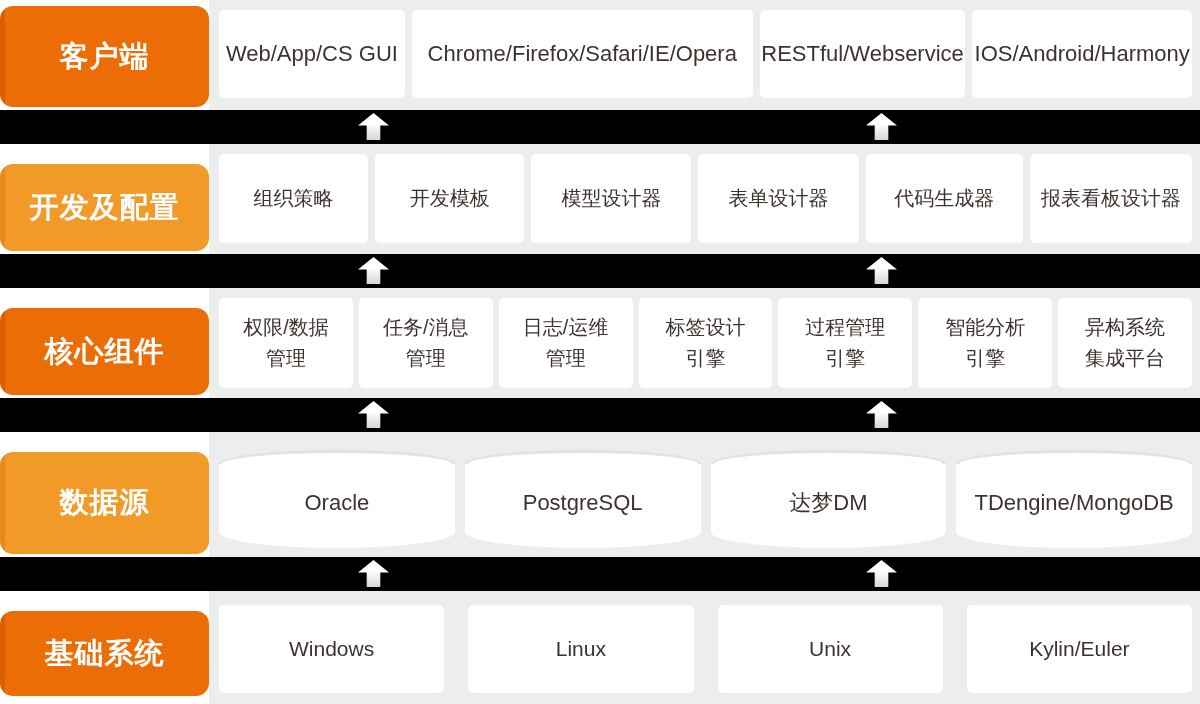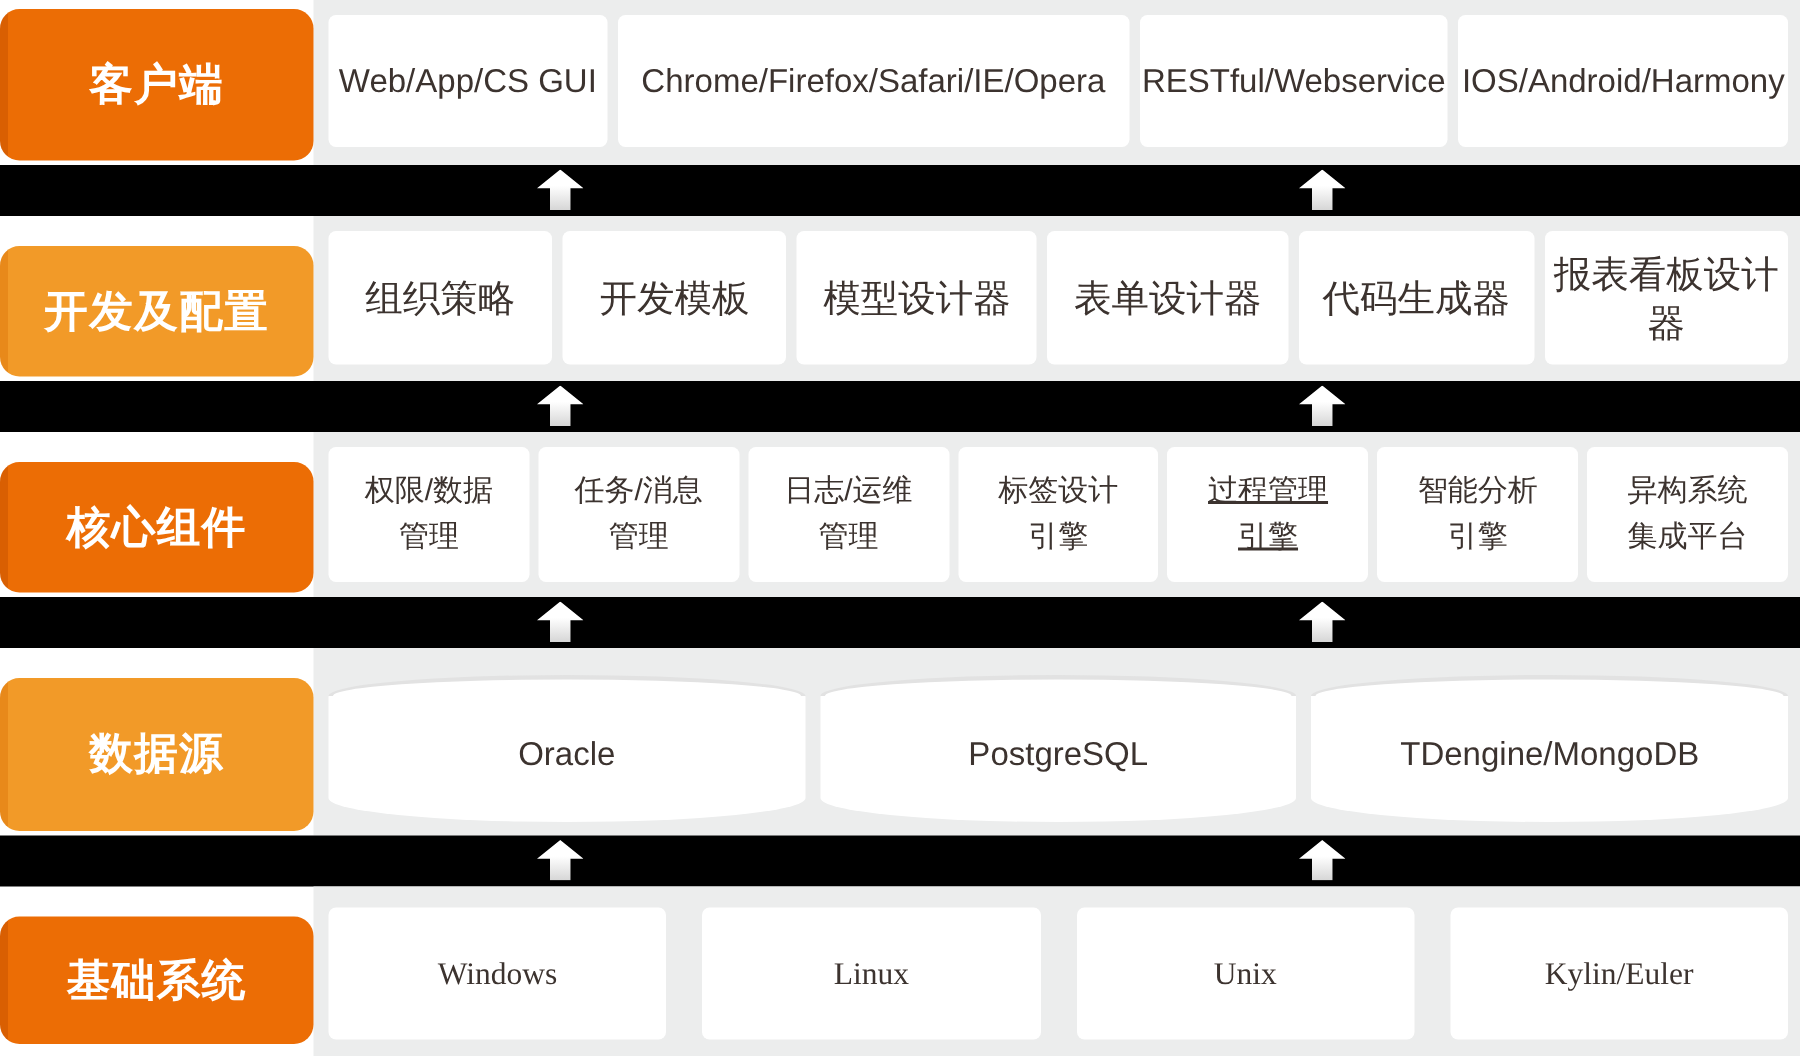--- a/index.html
+++ b/index.html
@@ -27,7 +27,7 @@
   .band-0{height:110px;}  .band-0 .label{top:6px;}
   .band-0 .content{padding:10px 8px 12px 10px;gap:7px;font-size:22px;}
   .band-1{height:110px;}
-  .band-1 .content{padding:10px 8px 11px 10px;gap:7px;font-size:25px;font-family:Liberation Mono, monospace;}
+  .band-1 .content{padding:10px 8px 11px 10px;gap:7px;font-size:20px;font-family:Liberation Mono, monospace;}
   .band-2{height:110px;}
   .band-2 .content{padding:10px 8px 10px 10px;gap:6px;font-size:20px;line-height:31px;}
   .band-3{height:125px;}

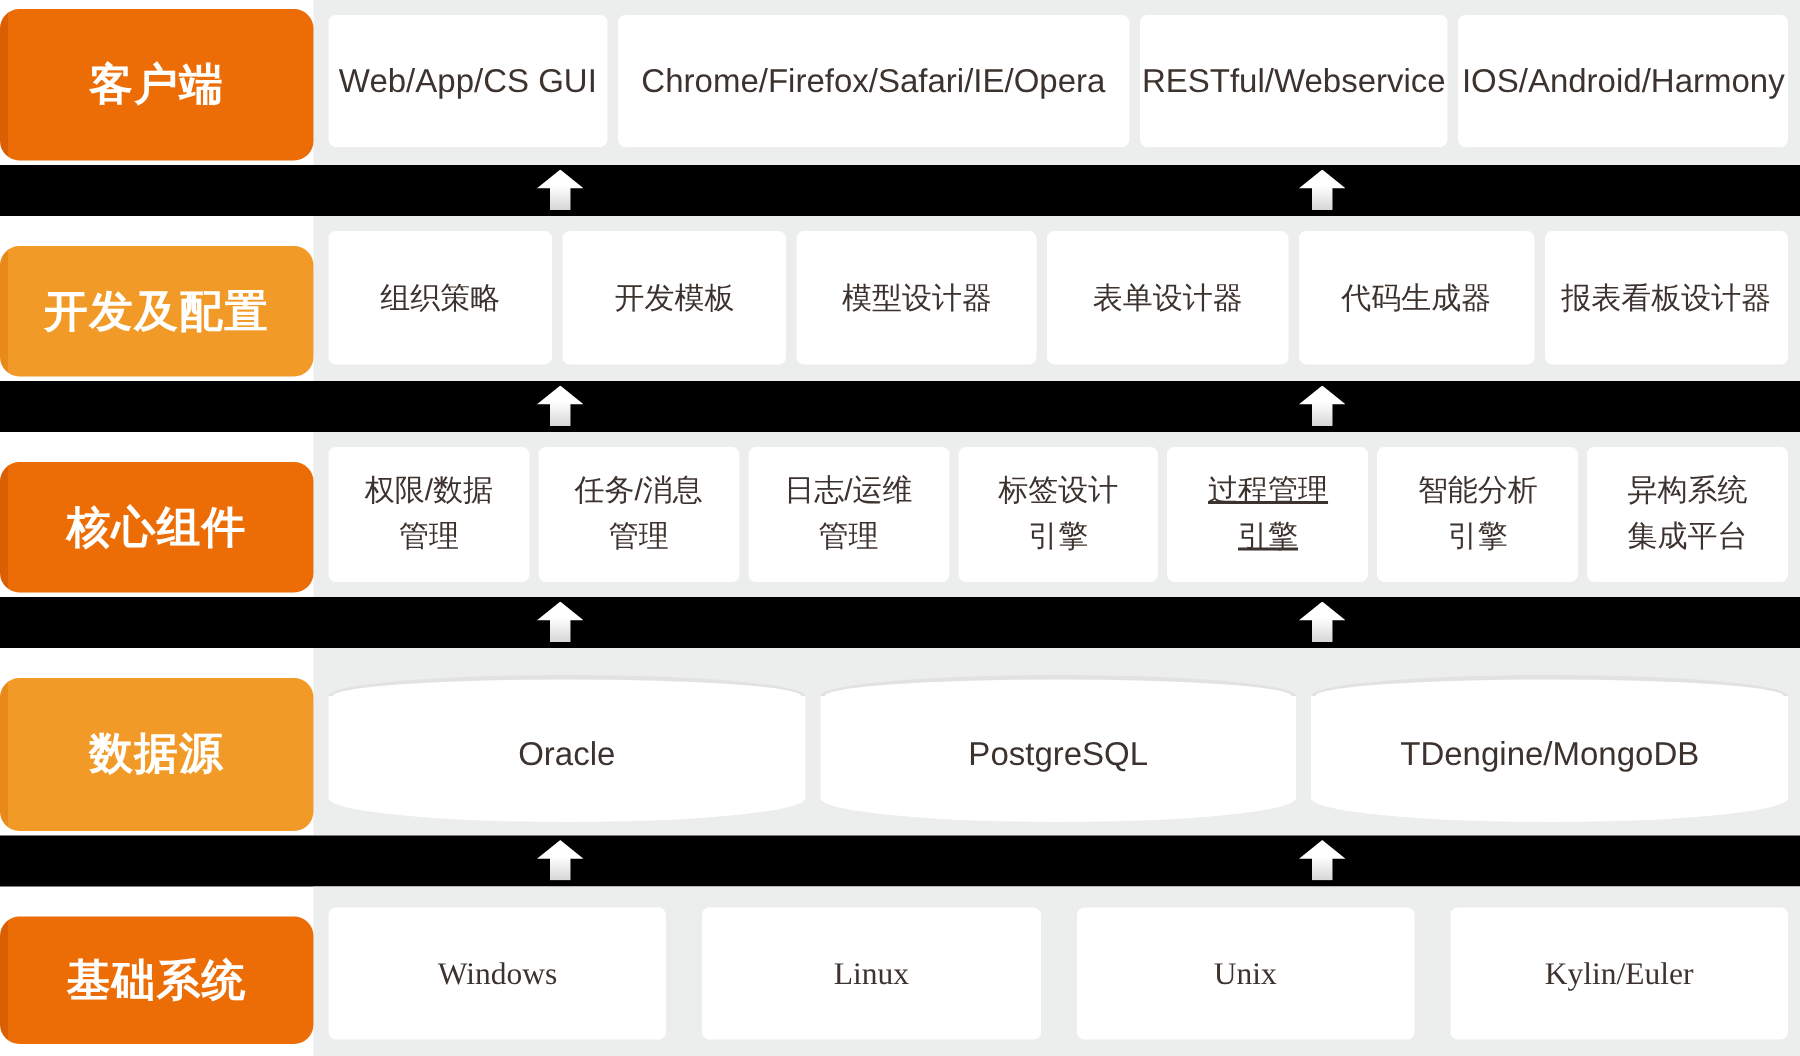--- a/index.html
+++ b/index.html
@@ -107,7 +107,7 @@
 管理</div>
         <div class="box" style="flex: 117 1 0%;">标签设计
 引擎</div>
-        <div class="box" style="flex: 117 1 0%; text-decoration: underline;">过程管理
+        <div class="box" style="flex: 117 1 0%;">过程管理
 引擎</div>
         <div class="box" style="flex: 117 1 0%;">智能分析
 引擎</div>

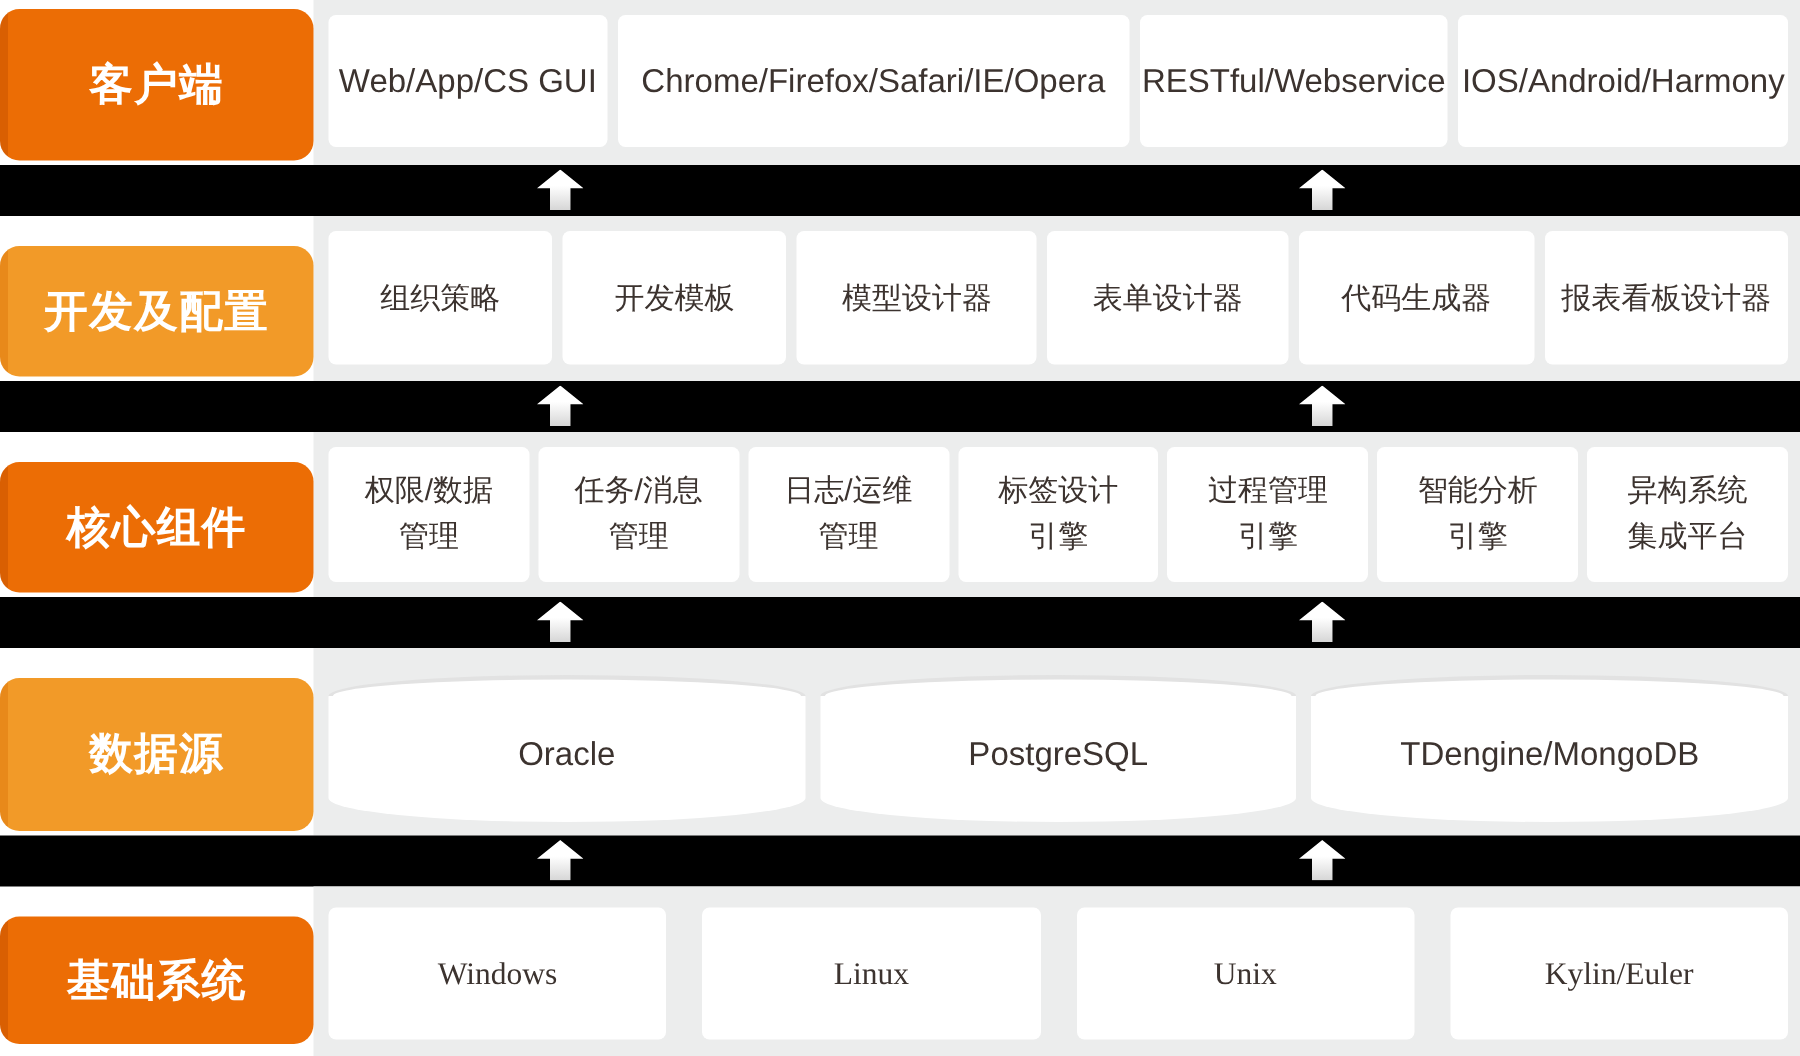--- a/index.html
+++ b/index.html
@@ -135,6 +135,11 @@
         <div class="cyl" style="flex: 235 1 0%;">
           <div class="cyl-top"></div>
           <div class="cyl-body"></div>
+          <span class="cyl-text">达梦DM</span>
+        </div>
+        <div class="cyl" style="flex: 235 1 0%;">
+          <div class="cyl-top"></div>
+          <div class="cyl-body"></div>
           <span class="cyl-text">TDengine/MongoDB</span>
         </div>
       </div>

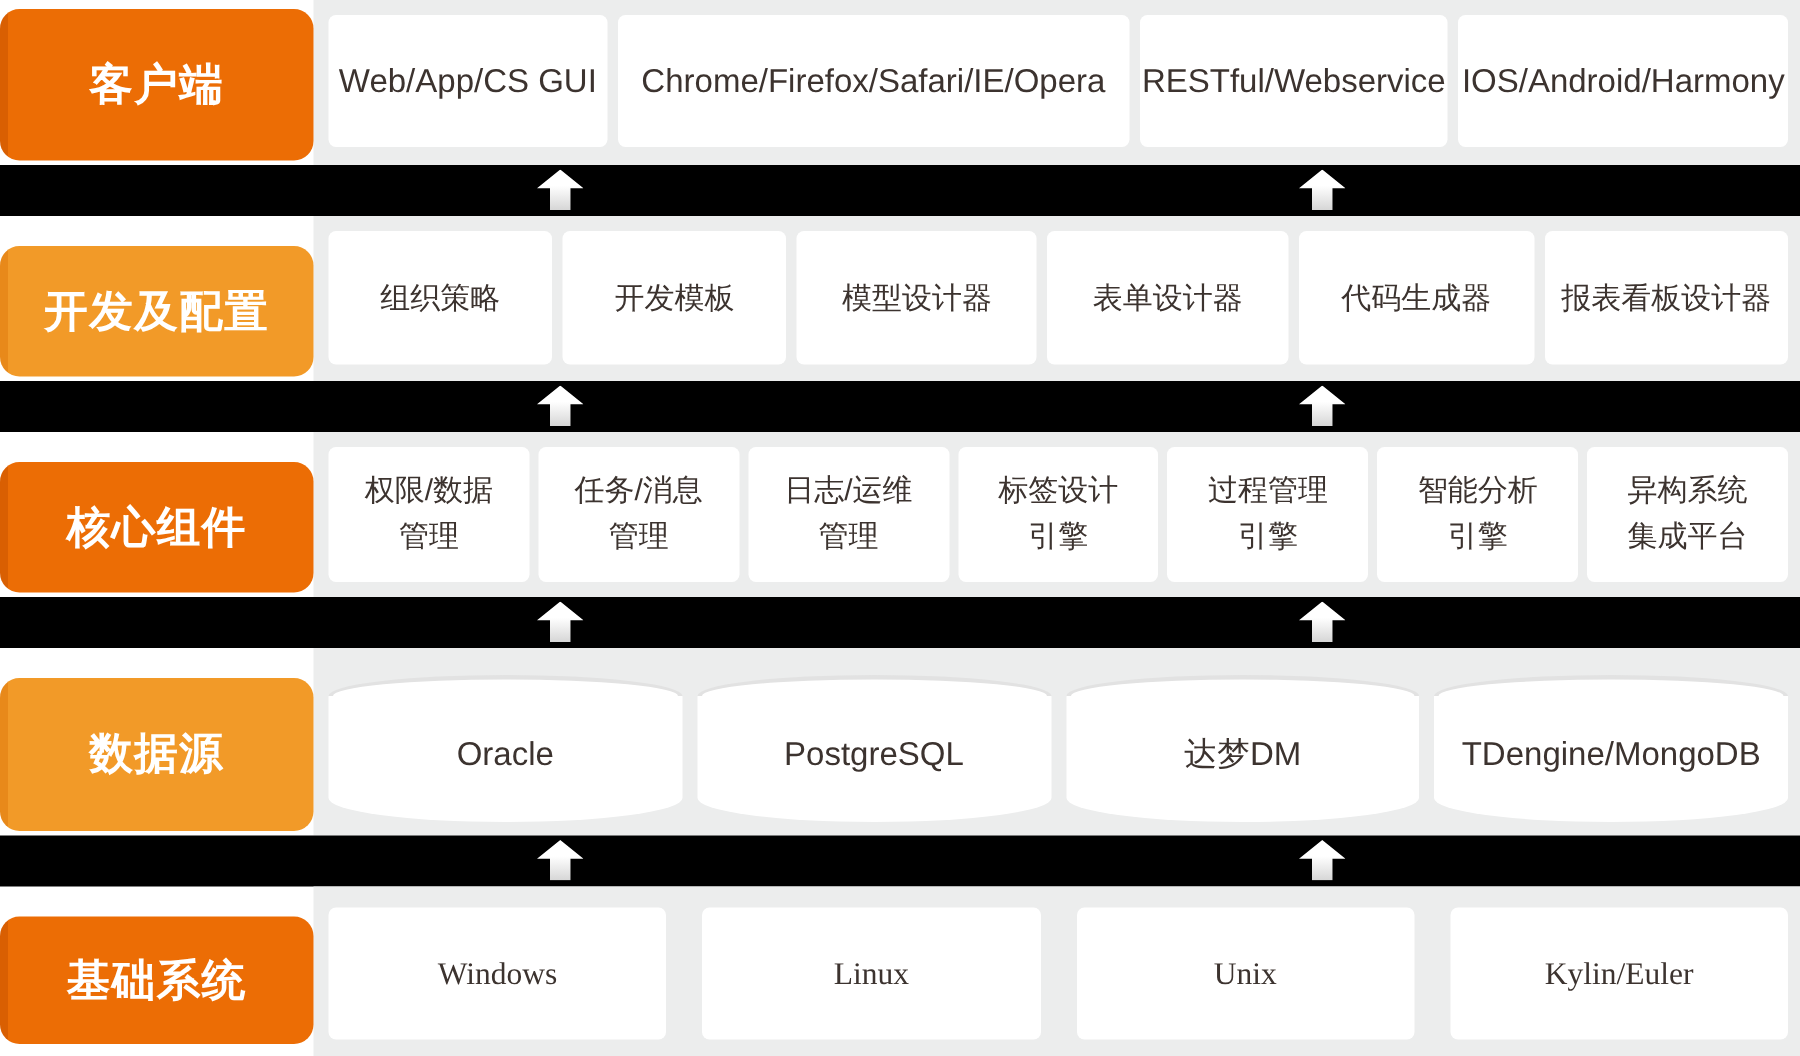--- a/index.html
+++ b/index.html
@@ -32,7 +32,7 @@
   .band-2 .content{padding:10px 8px 10px 10px;gap:6px;font-size:20px;line-height:31px;}
   .band-3{height:125px;}
   .band-3 .content{padding:18px 8px 9px 10px;gap:10px;font-size:22px;}
-  .band-4{height:113px;font-family:Liberation Serif, serif;} .band-4 .label{bottom:8px;}
+  .band-4{height:113px;} .band-4 .label{bottom:8px;}
   .band-4 .content{padding:14px 8px 11px 10px;gap:24px;font-size:21px;}
 
   

